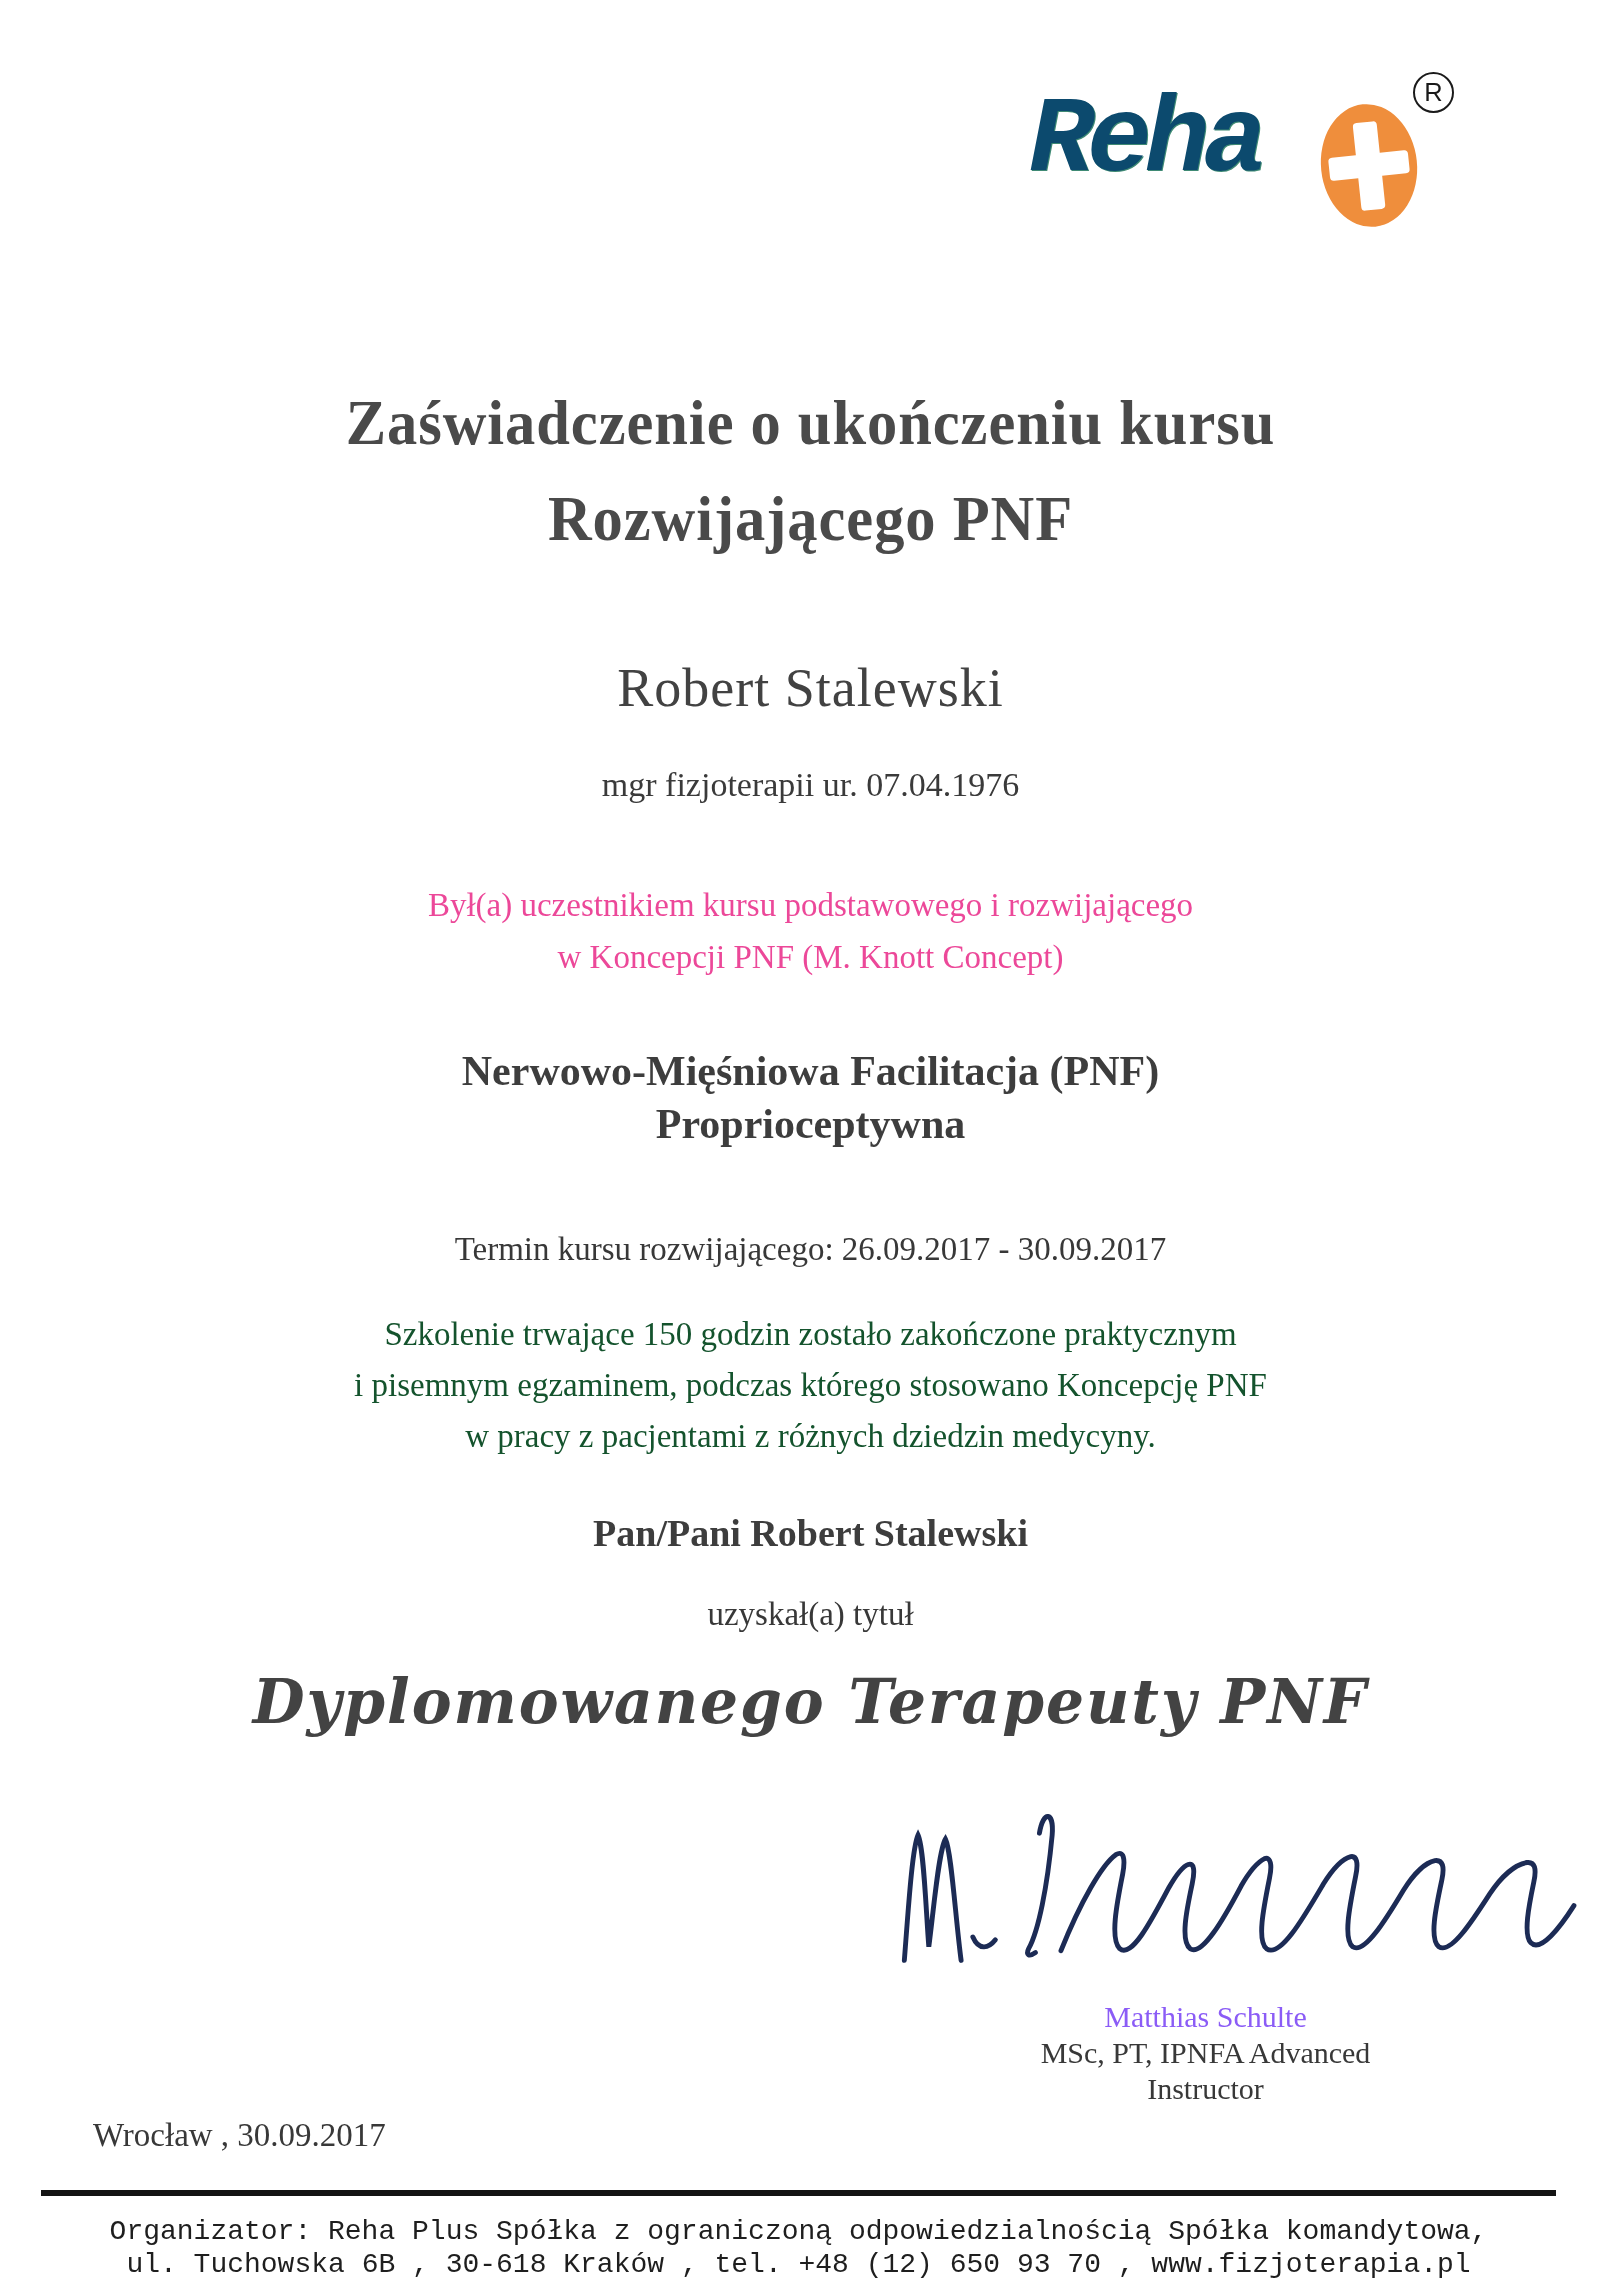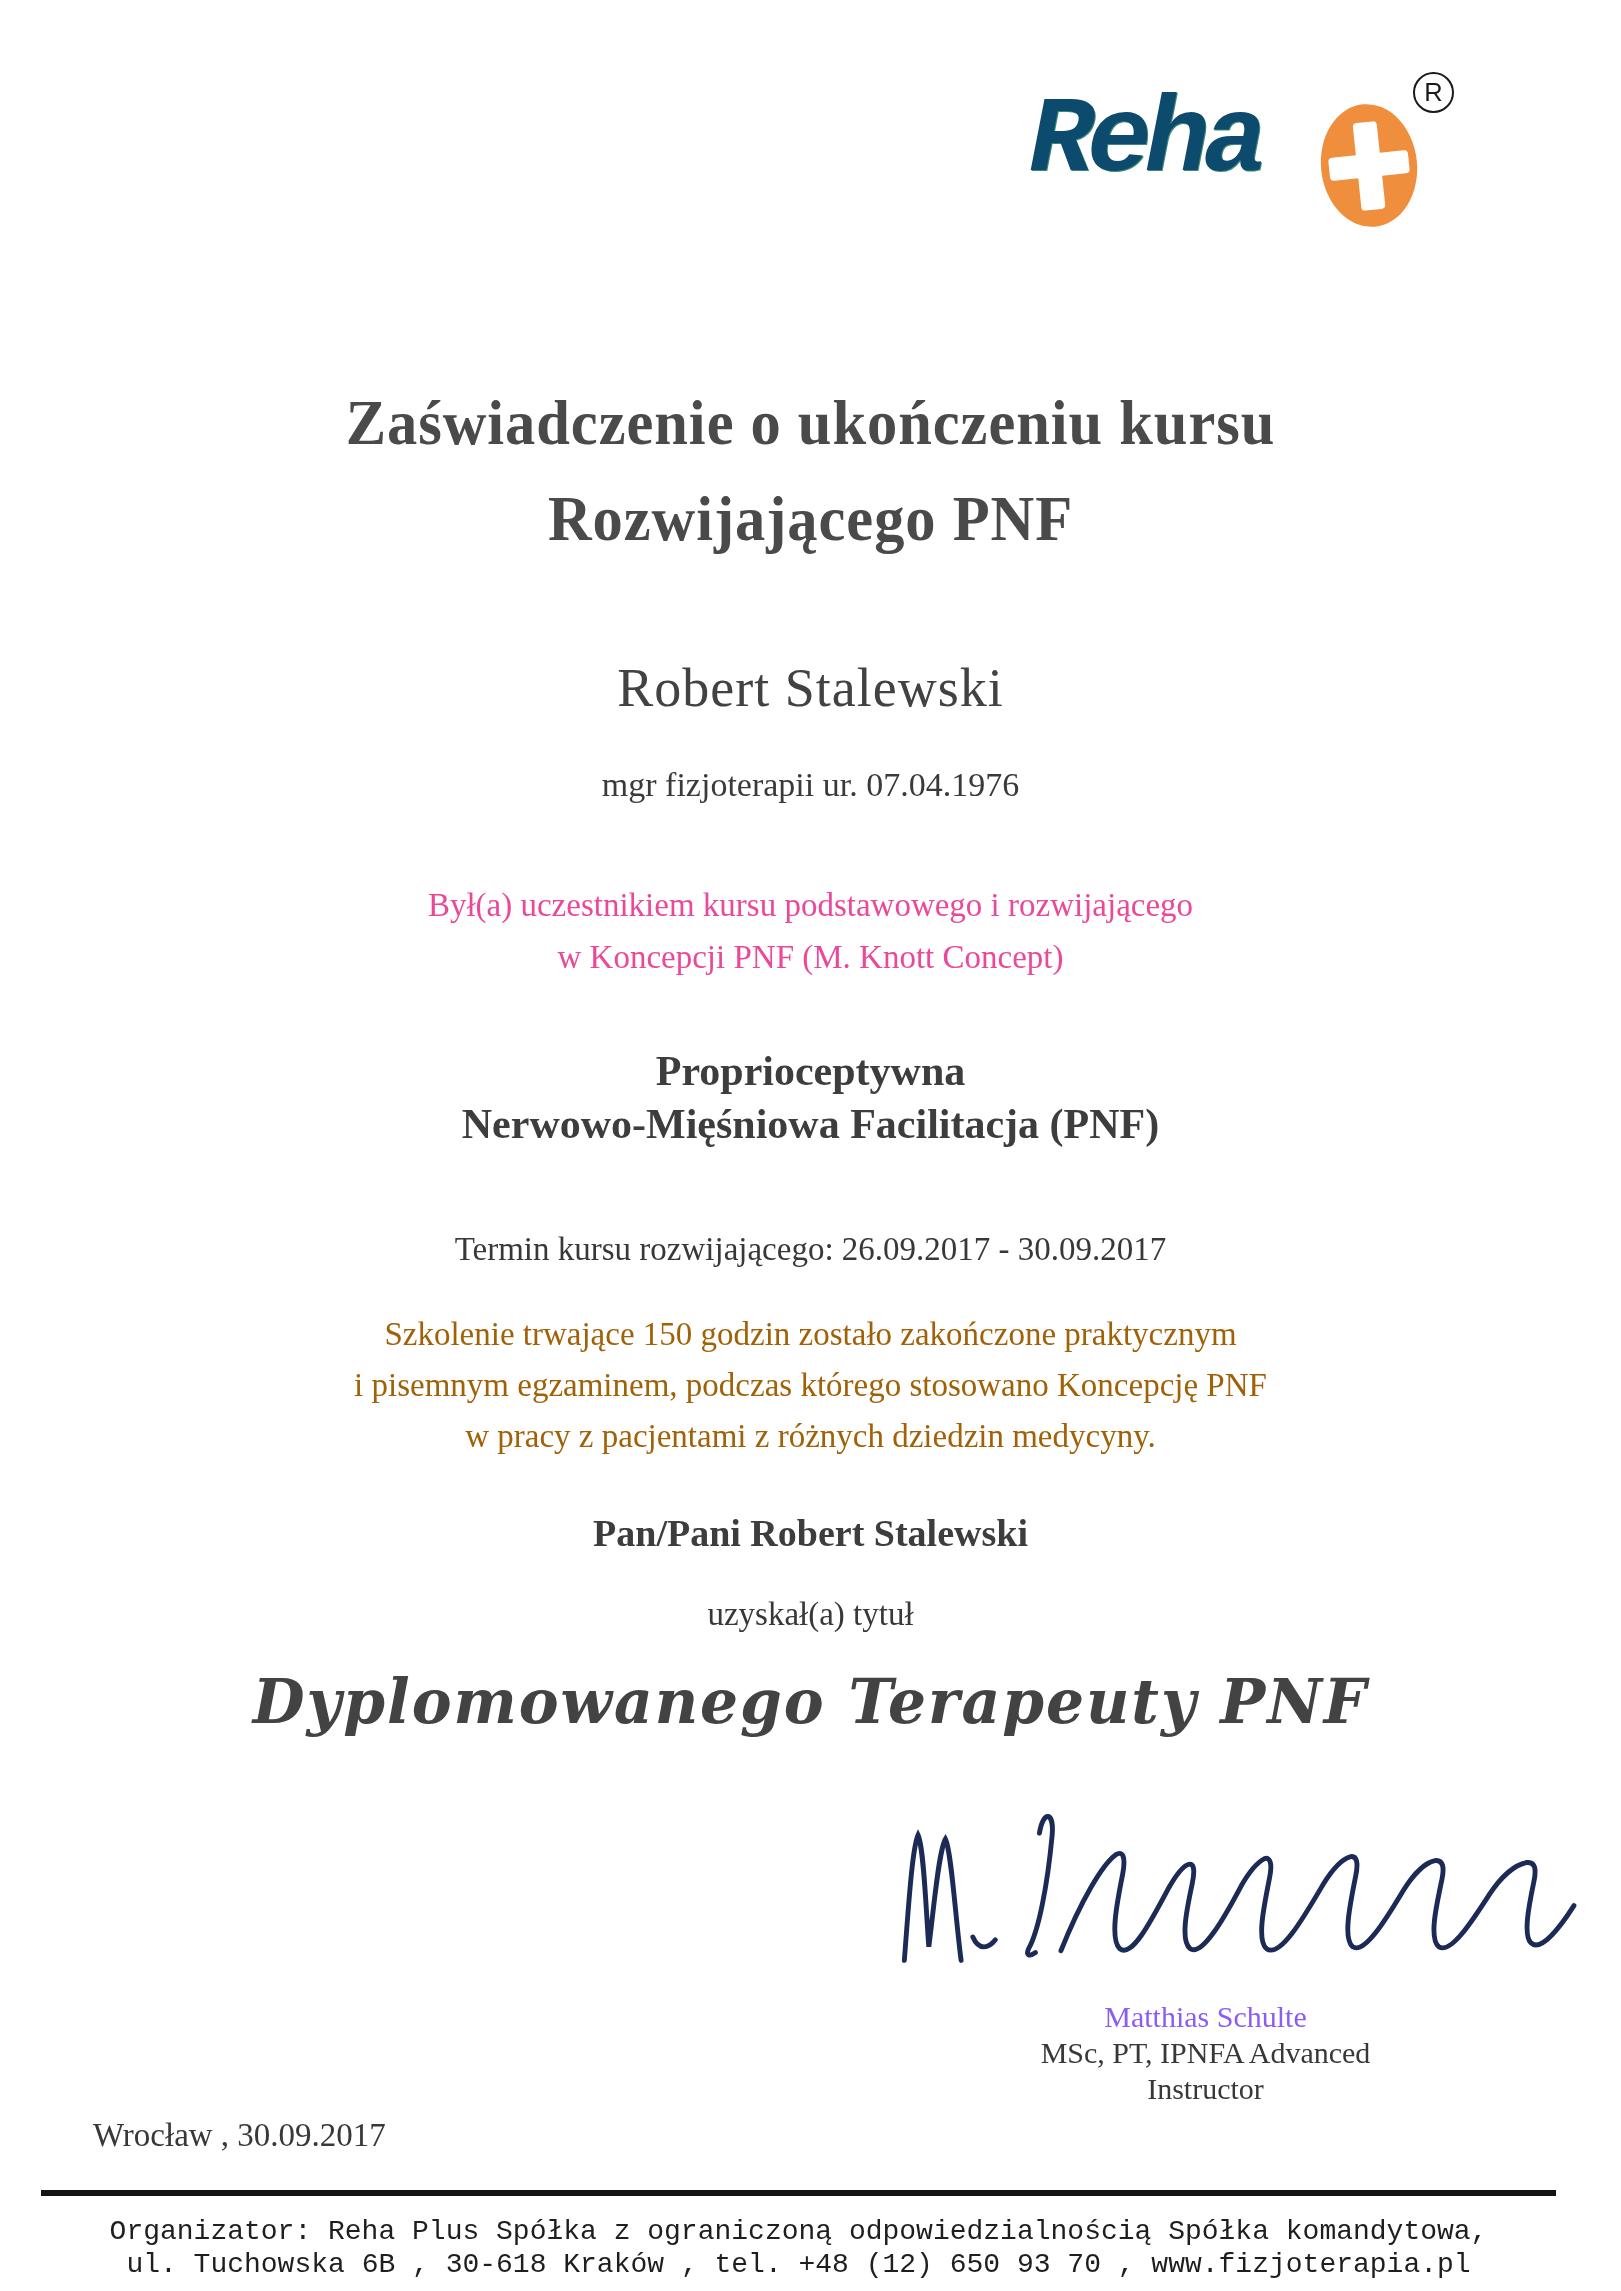--- a/index.html
+++ b/index.html
@@ -100,8 +100,8 @@
   </div>
 
   <div class="centered course">
+    <div>Nerwowo-Mięśniowa Facilitacja (PNF)</div>
     <div>Proprioceptywna</div>
-    <div>Nerwowo-Mięśniowa Facilitacja (PNF)</div>
   </div>
 
   <div class="centered term">Termin kursu rozwijającego: 26.09.2017 - 30.09.2017</div>

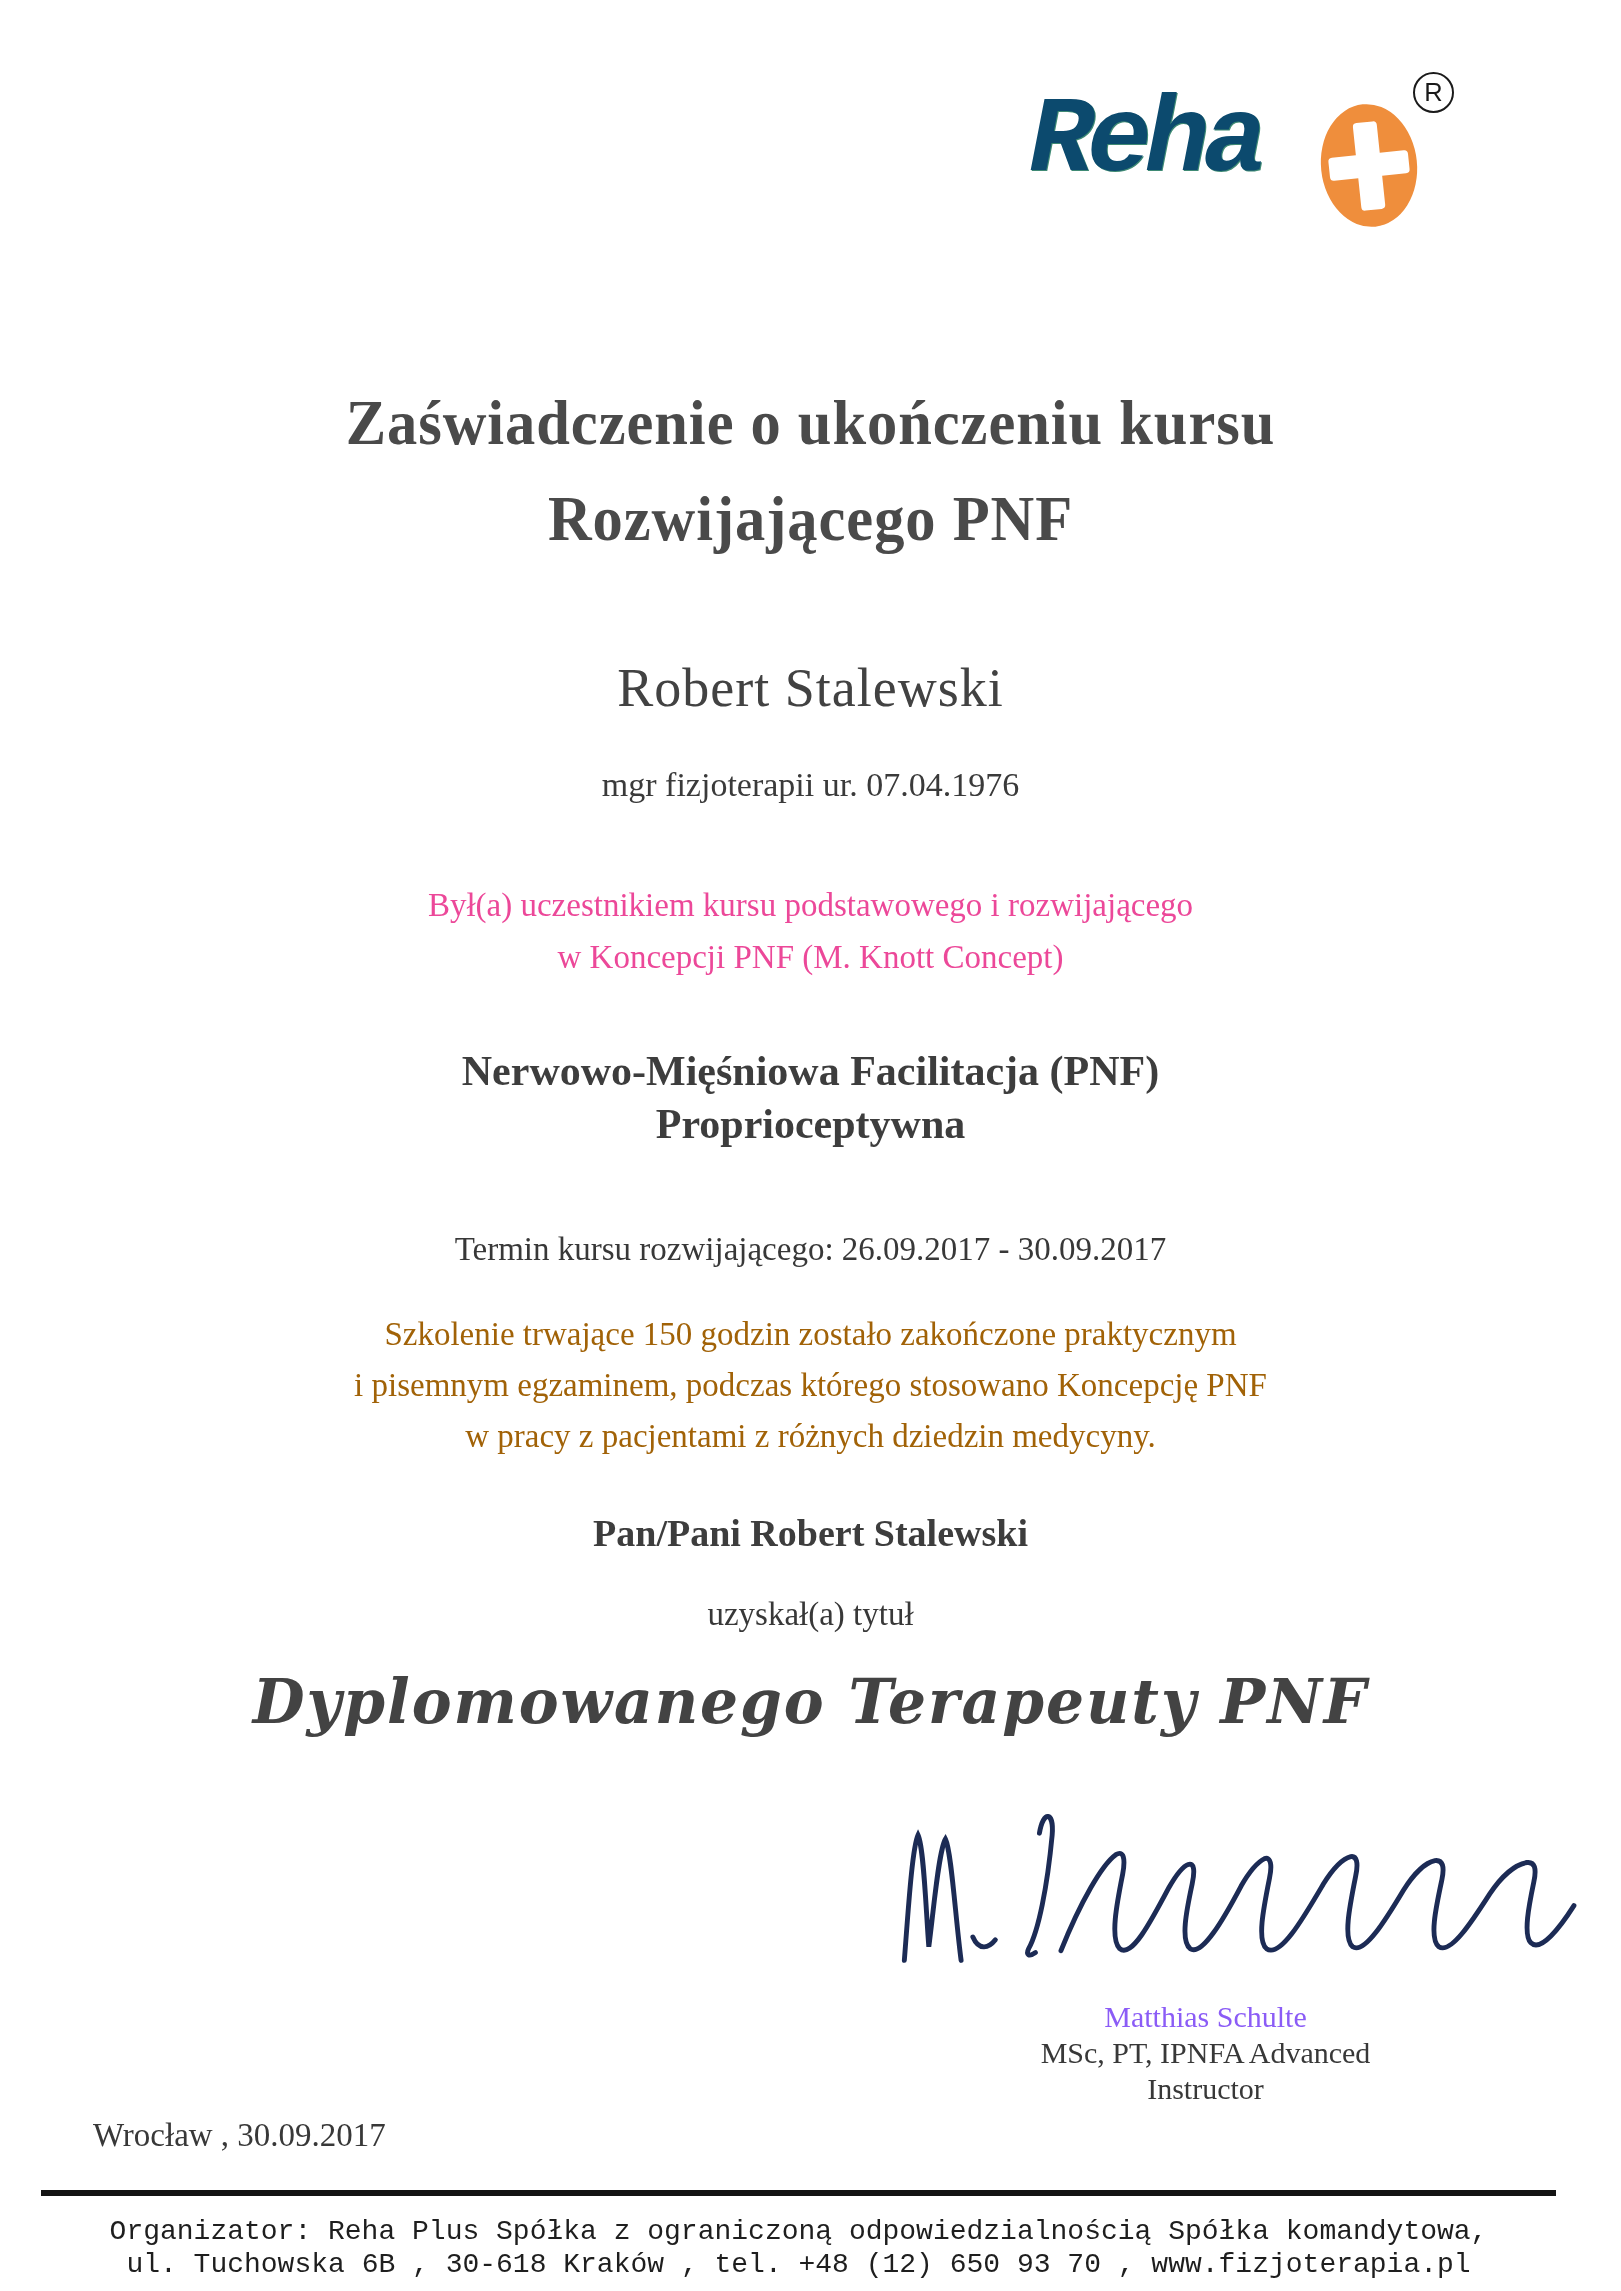--- a/index.html
+++ b/index.html
@@ -49,7 +49,7 @@
   .para1{top:879px;font-size:33px;line-height:52px;color:#ec4899;}
   .course{top:1045px;font-size:42px;font-weight:bold;line-height:53px;color:#3d3d3d;}
   .term{top:1231px;font-size:33px;color:#383838;}
-  .desc{top:1309px;font-size:33px;line-height:51px;color:#a16207;}
+  .desc{top:1309px;font-size:33px;line-height:51px;color:#14532d;}
   .panpani{top:1511px;font-size:38px;font-weight:bold;color:#3d3d3d;}
   .uzyskal{top:1596px;font-size:33px;color:#383838;}
   .scriptline{

